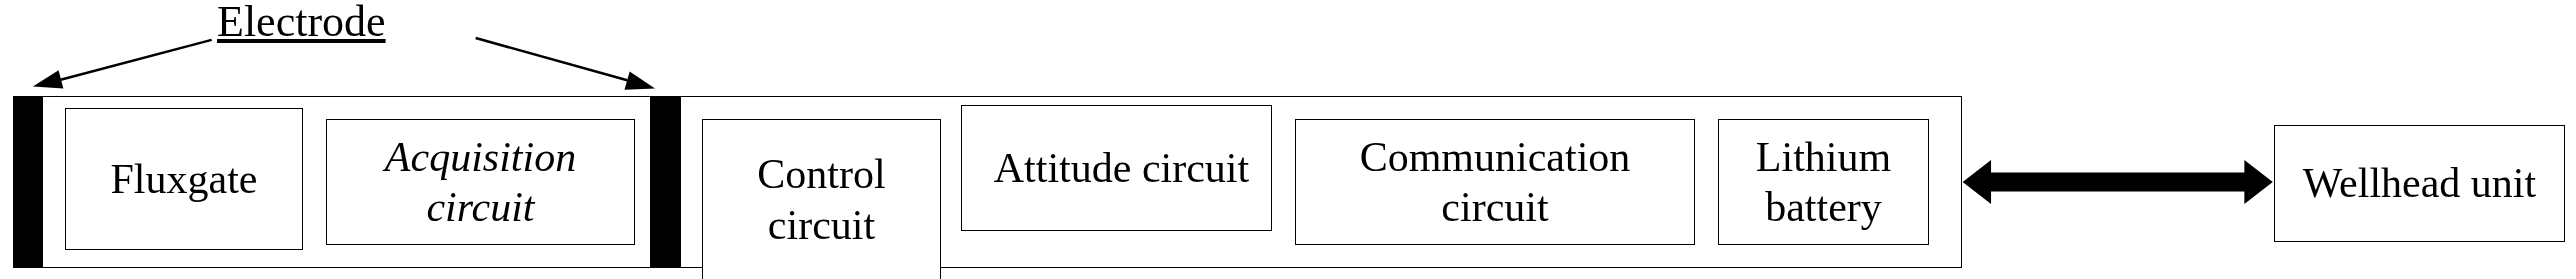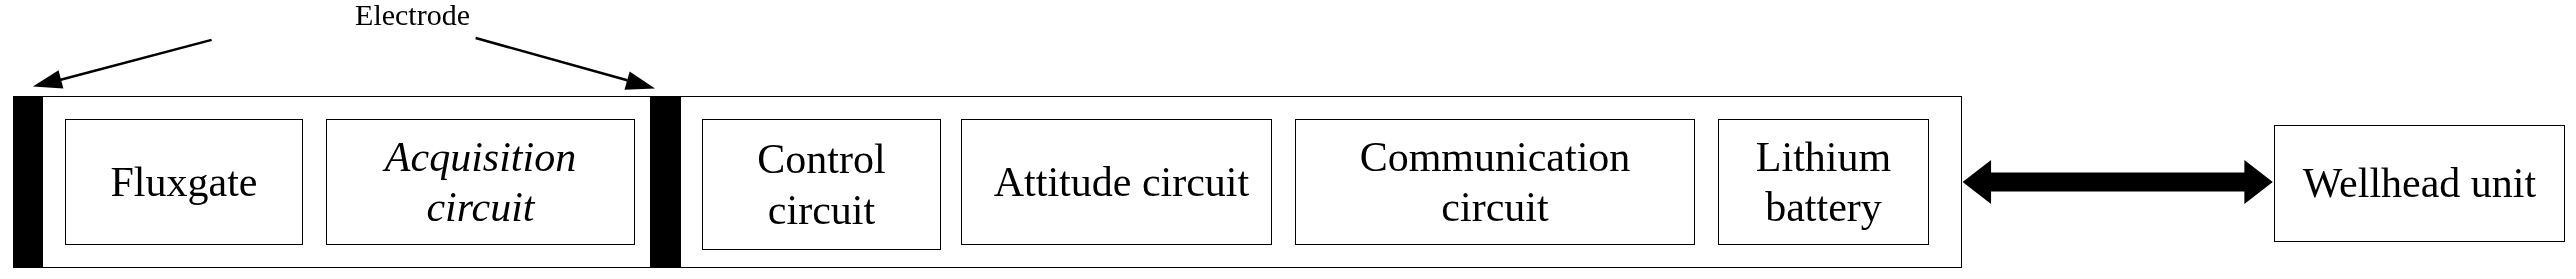--- a/index.html
+++ b/index.html
@@ -37,10 +37,11 @@
   }
   .label {
     position: absolute;
-    font-size: 30px;
+    font-size: 44px;
     line-height: 1;
-    text-align: right;
+    text-align: left;
     white-space: nowrap;
+    text-decoration: underline;
   }
   .overlay {
     position: absolute;

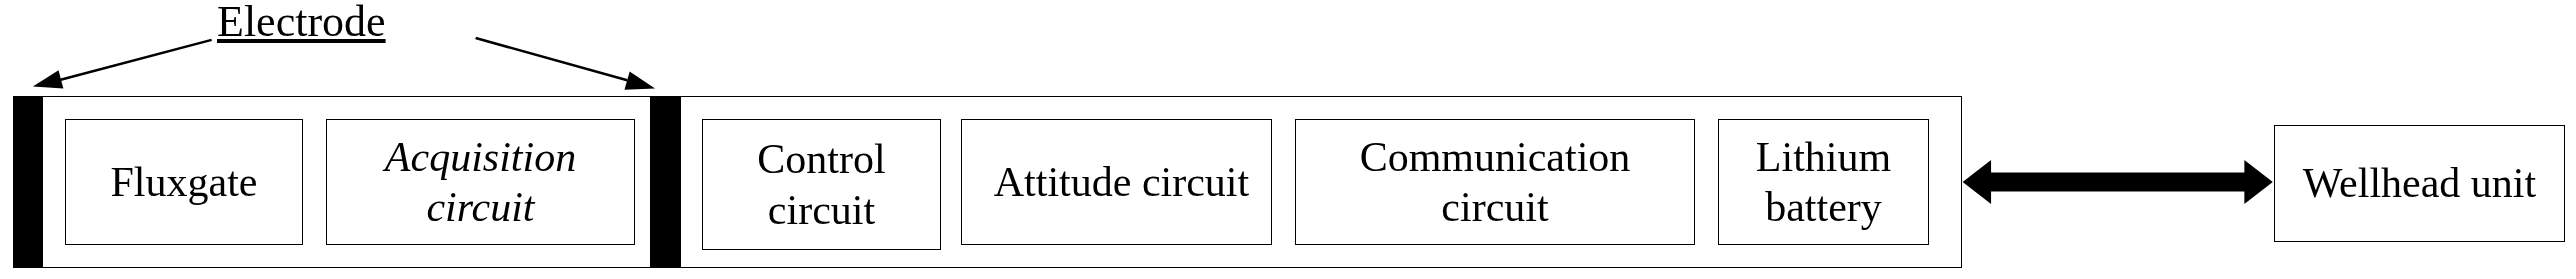--- a/index.html
+++ b/index.html
@@ -54,7 +54,7 @@
   .c2        { left: 680px; top: 96px; width: 1282px; height: 172px; }
   .bar1      { left: 13.3px;   top: 96px; width: 30px;   height: 172px; }
   .bar2      { left: 650px; top: 96px; width: 30px;   height: 172px; }
-  .fluxgate  { left: 65px;  top: 119px; width: 238px;  height: 126px; }
+  .fluxgate  { left: 65px;  top: 108px; width: 238px;  height: 142px; }
   .acq       { left: 326px;  top: 119px; width: 309px;  height: 126px; font-style: italic; }
   .control   { left: 702px; top: 119px; width: 239px;  height: 131px; }
   .attitude  { left: 961px; top: 119px; width: 311px;  height: 126px; padding-left: 10px; }

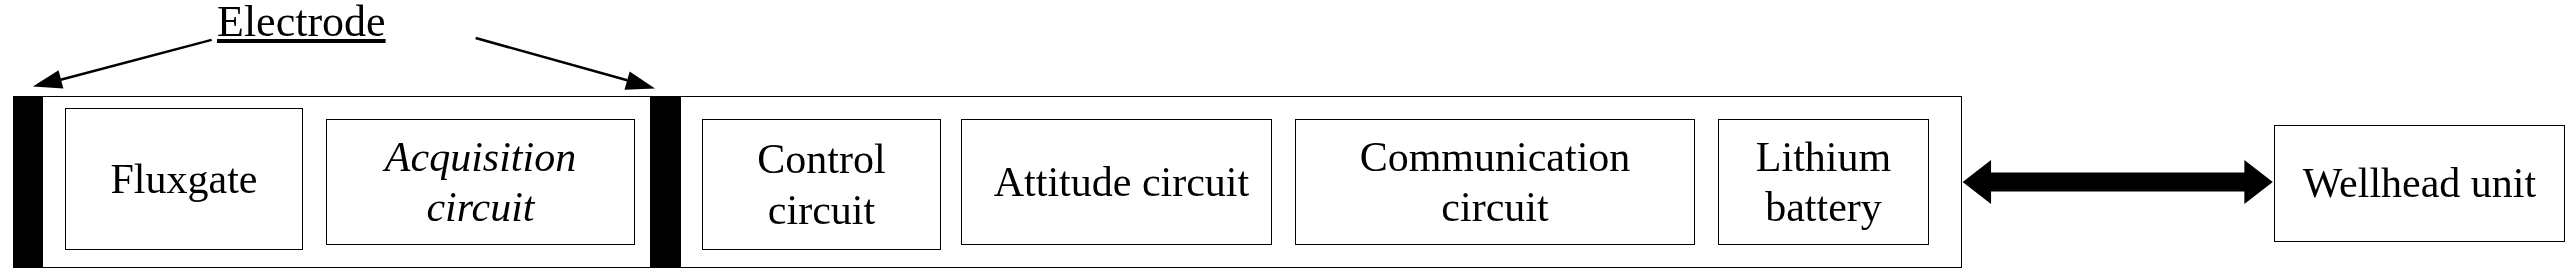--- a/index.html
+++ b/index.html
@@ -56,7 +56,7 @@
   .bar2      { left: 650px; top: 96px; width: 30px;   height: 172px; }
   .fluxgate  { left: 65px;  top: 108px; width: 238px;  height: 142px; }
   .acq       { left: 326px;  top: 119px; width: 309px;  height: 126px; font-style: italic; }
-  .control   { left: 702px; top: 119px; width: 239px;  height: 131px; }
+  .control   { left: 702px; top: 119px; width: 239px;  height: 161px; }
   .attitude  { left: 961px; top: 119px; width: 311px;  height: 126px; padding-left: 10px; }
   .comm      { left: 1295px; top: 119px; width: 400px;  height: 126px; }
   .lithium   { left: 1718px; top: 119px; width: 211px;  height: 126px; }

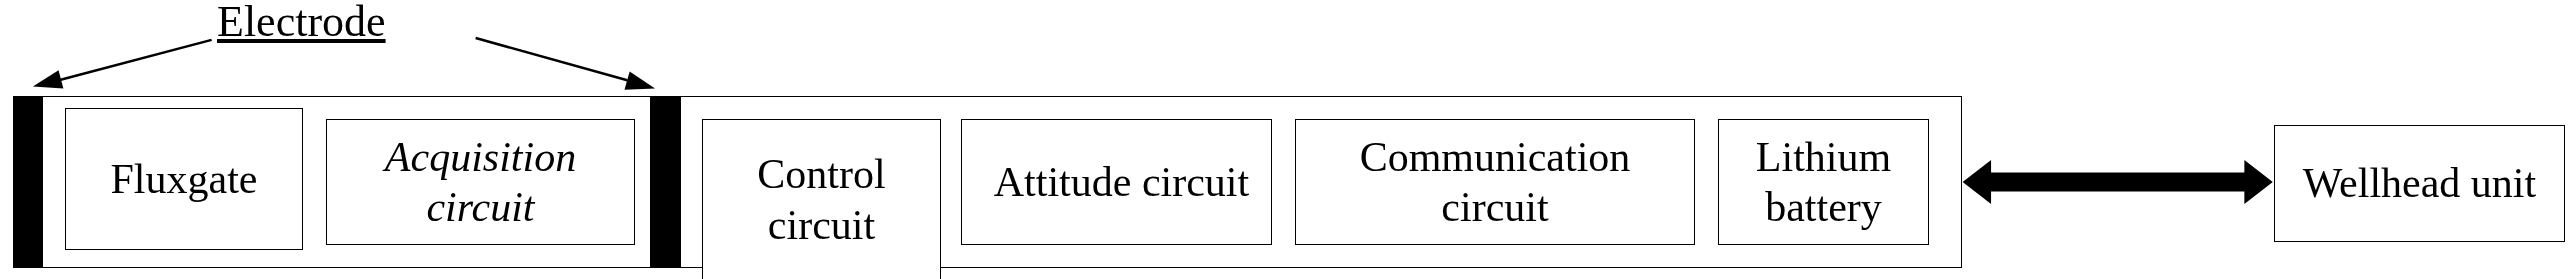--- a/index.html
+++ b/index.html
@@ -57,7 +57,7 @@
   .fluxgate  { left: 65px;  top: 108px; width: 238px;  height: 142px; }
   .acq       { left: 326px;  top: 119px; width: 309px;  height: 126px; font-style: italic; }
   .control   { left: 702px; top: 119px; width: 239px;  height: 161px; }
-  .attitude  { left: 961px; top: 119px; width: 311px;  height: 126px; padding-left: 10px; }
+  .attitude  { left: 961px; top: 105px; width: 311px;  height: 126px; padding-left: 10px; }
   .comm      { left: 1295px; top: 119px; width: 400px;  height: 126px; }
   .lithium   { left: 1718px; top: 119px; width: 211px;  height: 126px; }
   .wellhead  { left: 2274px; top: 125px; width: 291px;  height: 117px; }

